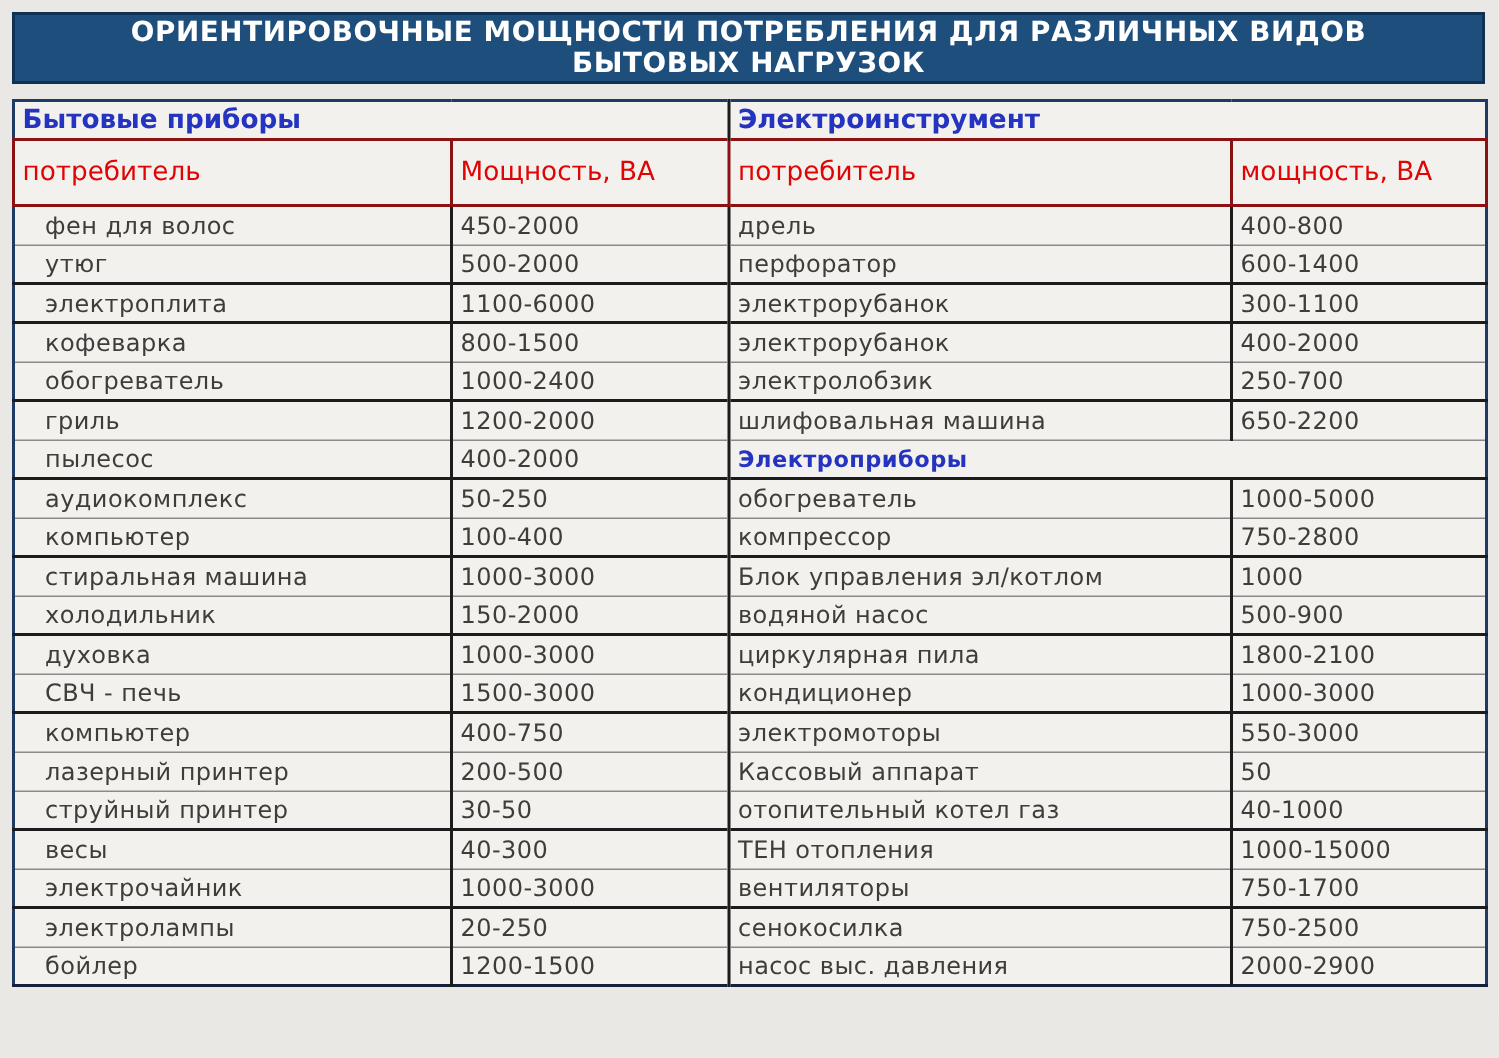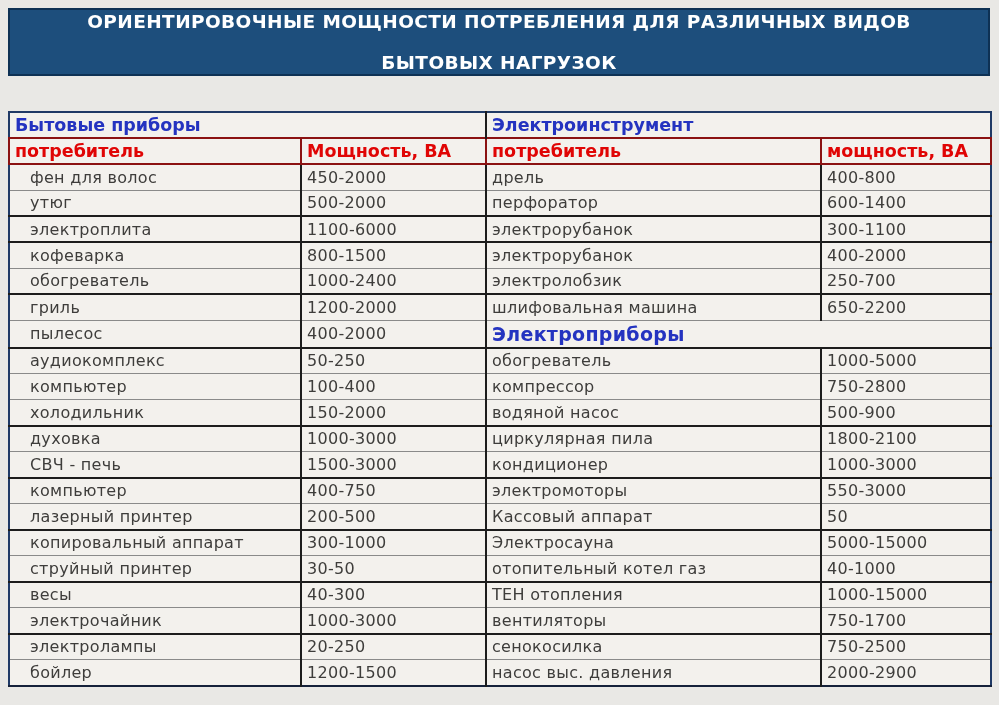--- a/index.html
+++ b/index.html
@@ -40,7 +40,6 @@
     flex-direction: column;
     justify-content: center;
     padding: 1px 4px;
-    gap: 20px;
   }
   table.power-table {
     margin-top: 35px;

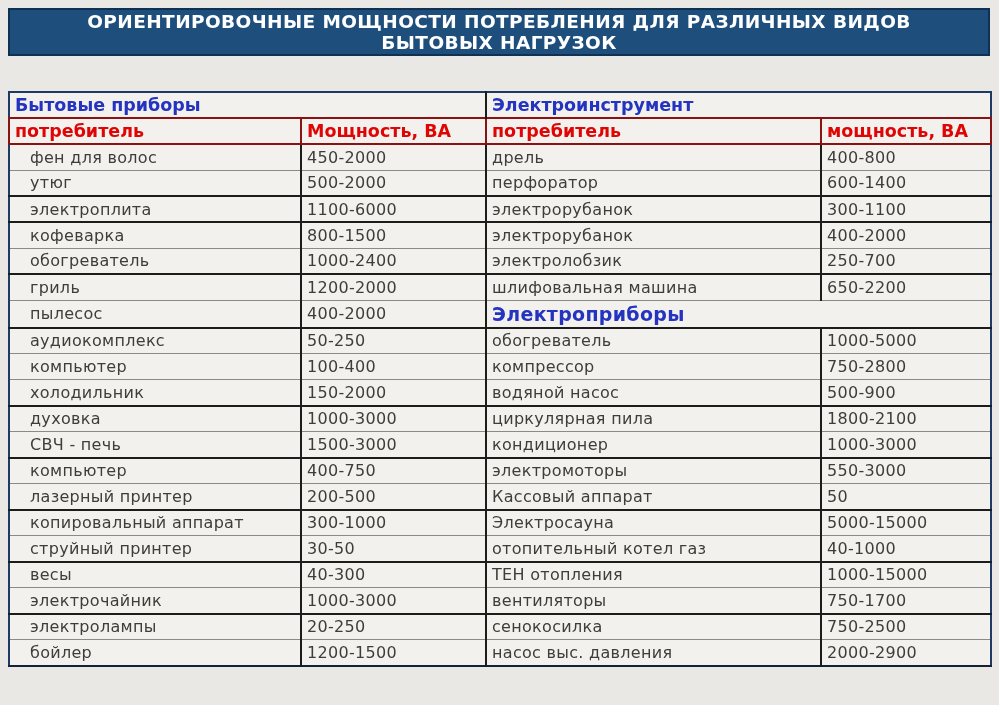--- a/index.html
+++ b/index.html
@@ -42,7 +42,7 @@
     padding: 1px 4px;
   }
   table.power-table {
-    margin-top: 35px;
+    margin-top: 10px;
     width: 982px;
     border-collapse: collapse;
     table-layout: fixed;

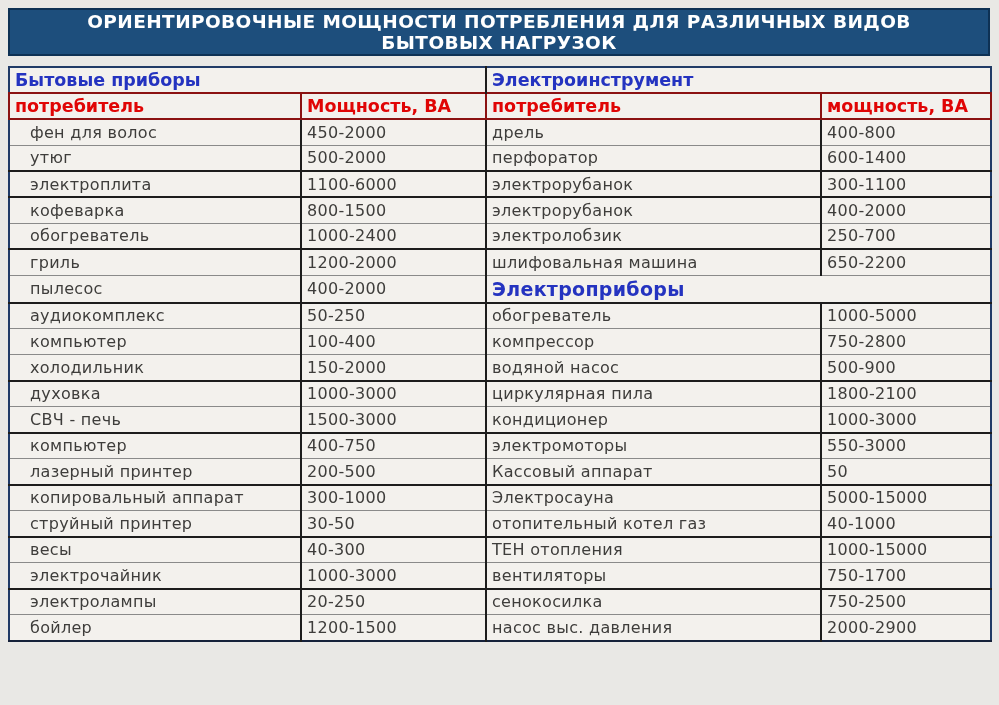--- a/index.html
+++ b/index.html
@@ -66,9 +66,9 @@
   tr.group-row td:first-child { border-left: none; }
   tr.group-row td:last-child  { border-right: none; }
   tr.header-row td {
-    height: 26px;
+    height: 44px;
     font-size: 17.5px;
-    font-weight: bold;
+    font-weight: normal;
     color: var(--header-text);
     border: 2px solid var(--header-border);
   }

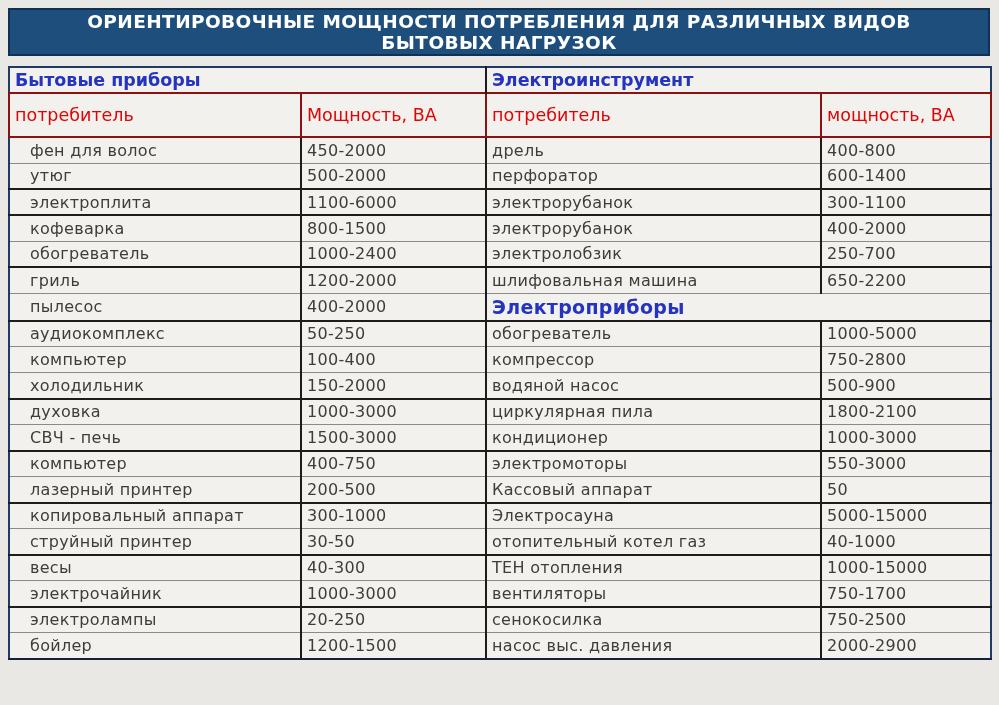--- a/index.html
+++ b/index.html
@@ -87,7 +87,7 @@
   tr.data-row td.section-cell {
     font-weight: bold;
     color: var(--group-text);
-    font-size: 19px;
+    font-size: 15px;
   }
 </style>
 </head>

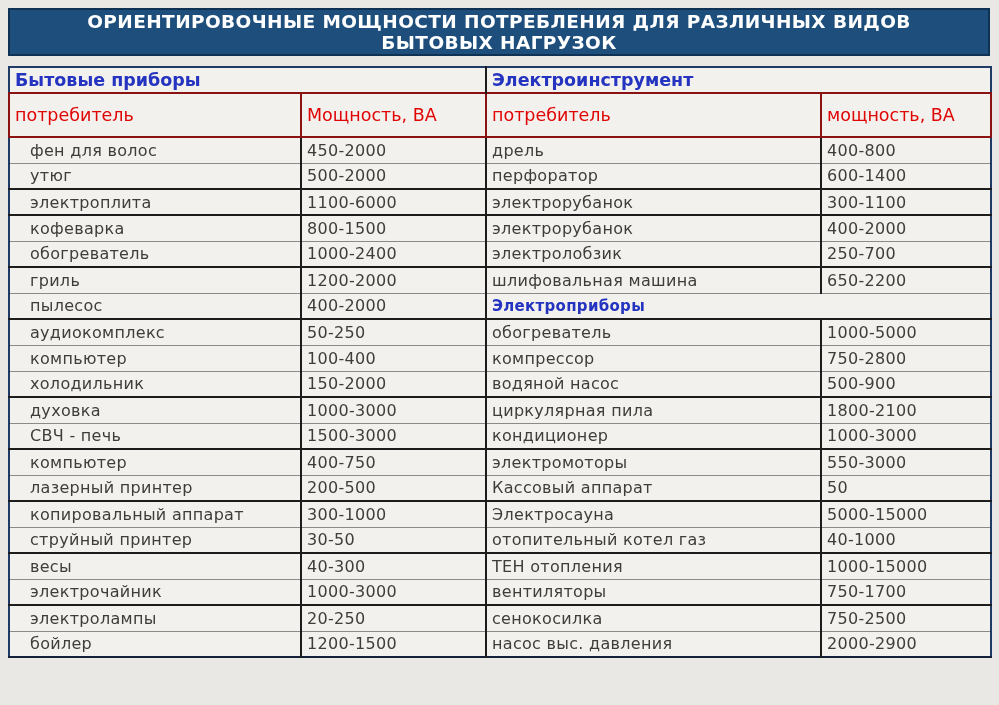--- a/index.html
+++ b/index.html
@@ -173,6 +173,12 @@
           <td>компрессор</td>
           <td>750-2800</td>
         </tr>
+        <tr class="data-row pair-start">
+          <td>стиральная машина</td>
+          <td>1000-3000</td>
+          <td>Блок управления эл/котлом</td>
+          <td>1000</td>
+        </tr>
         <tr class="data-row">
           <td>холодильник</td>
           <td>150-2000</td>

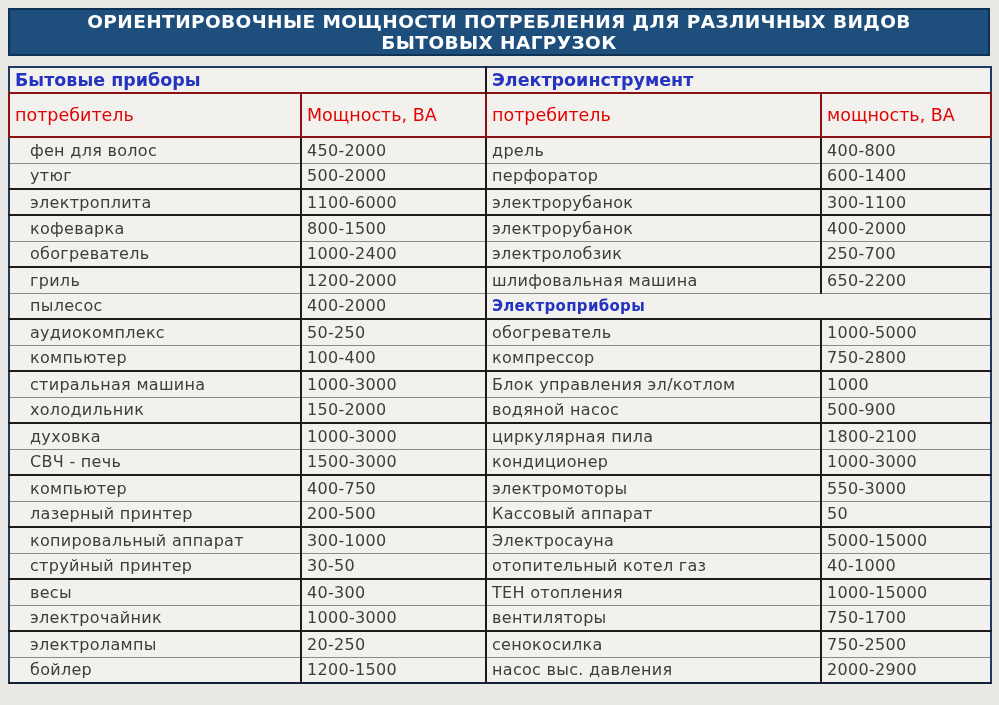--- a/index.html
+++ b/index.html
@@ -209,12 +209,6 @@
           <td>Кассовый аппарат</td>
           <td>50</td>
         </tr>
-        <tr class="data-row pair-start">
-          <td>копировальный аппарат</td>
-          <td>300-1000</td>
-          <td>Электросауна</td>
-          <td>5000-15000</td>
-        </tr>
         <tr class="data-row">
           <td>струйный принтер</td>
           <td>30-50</td>

